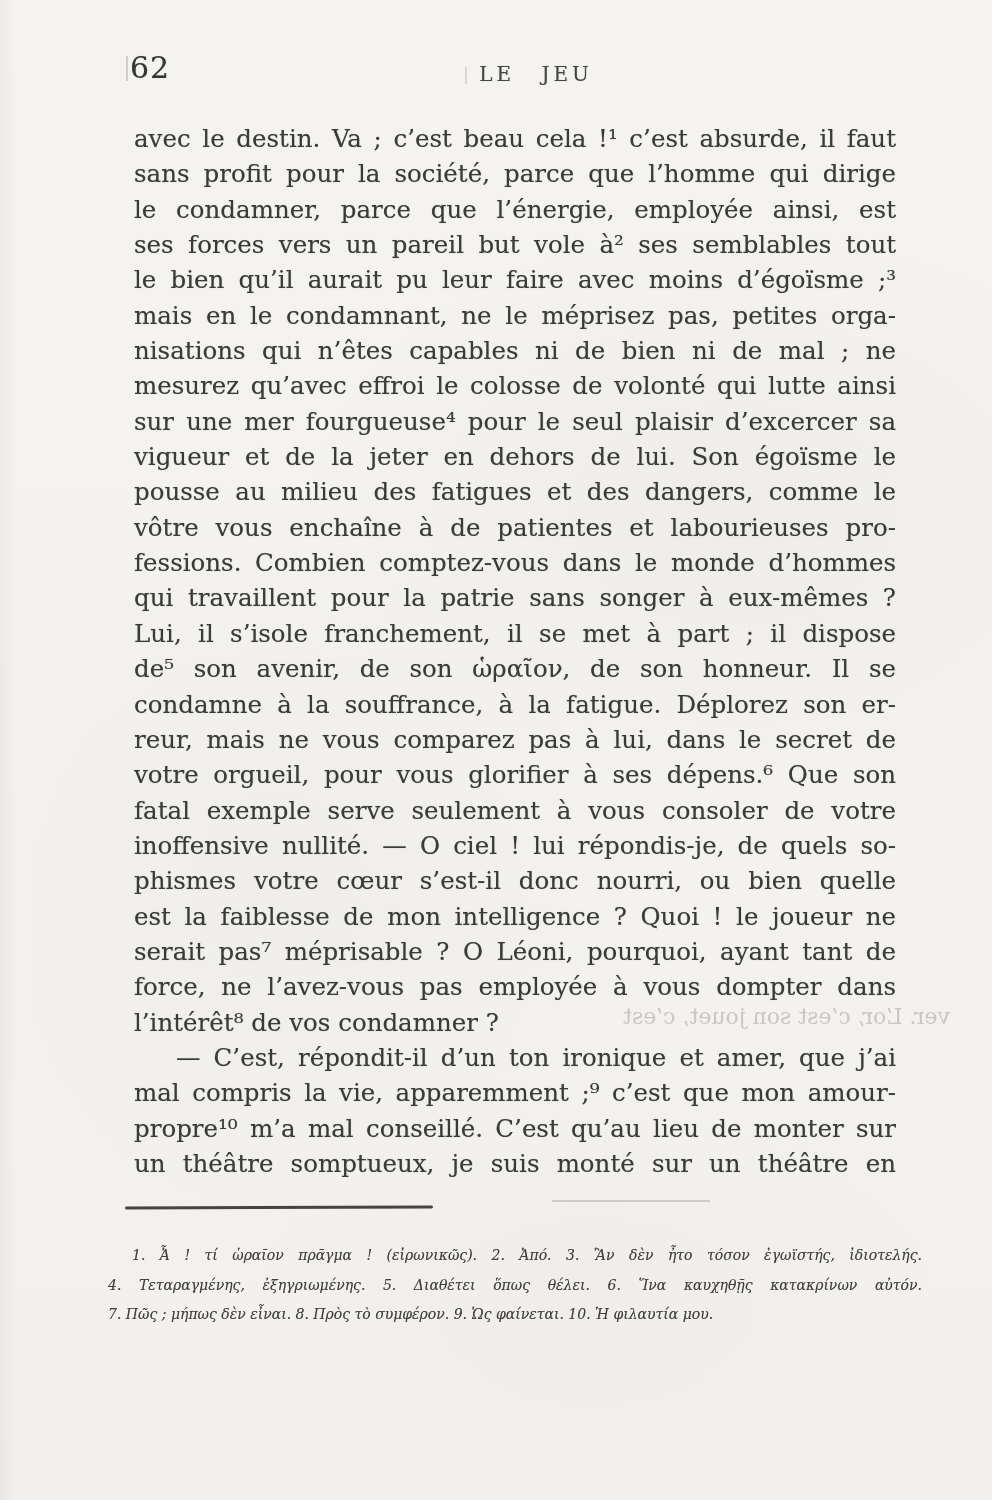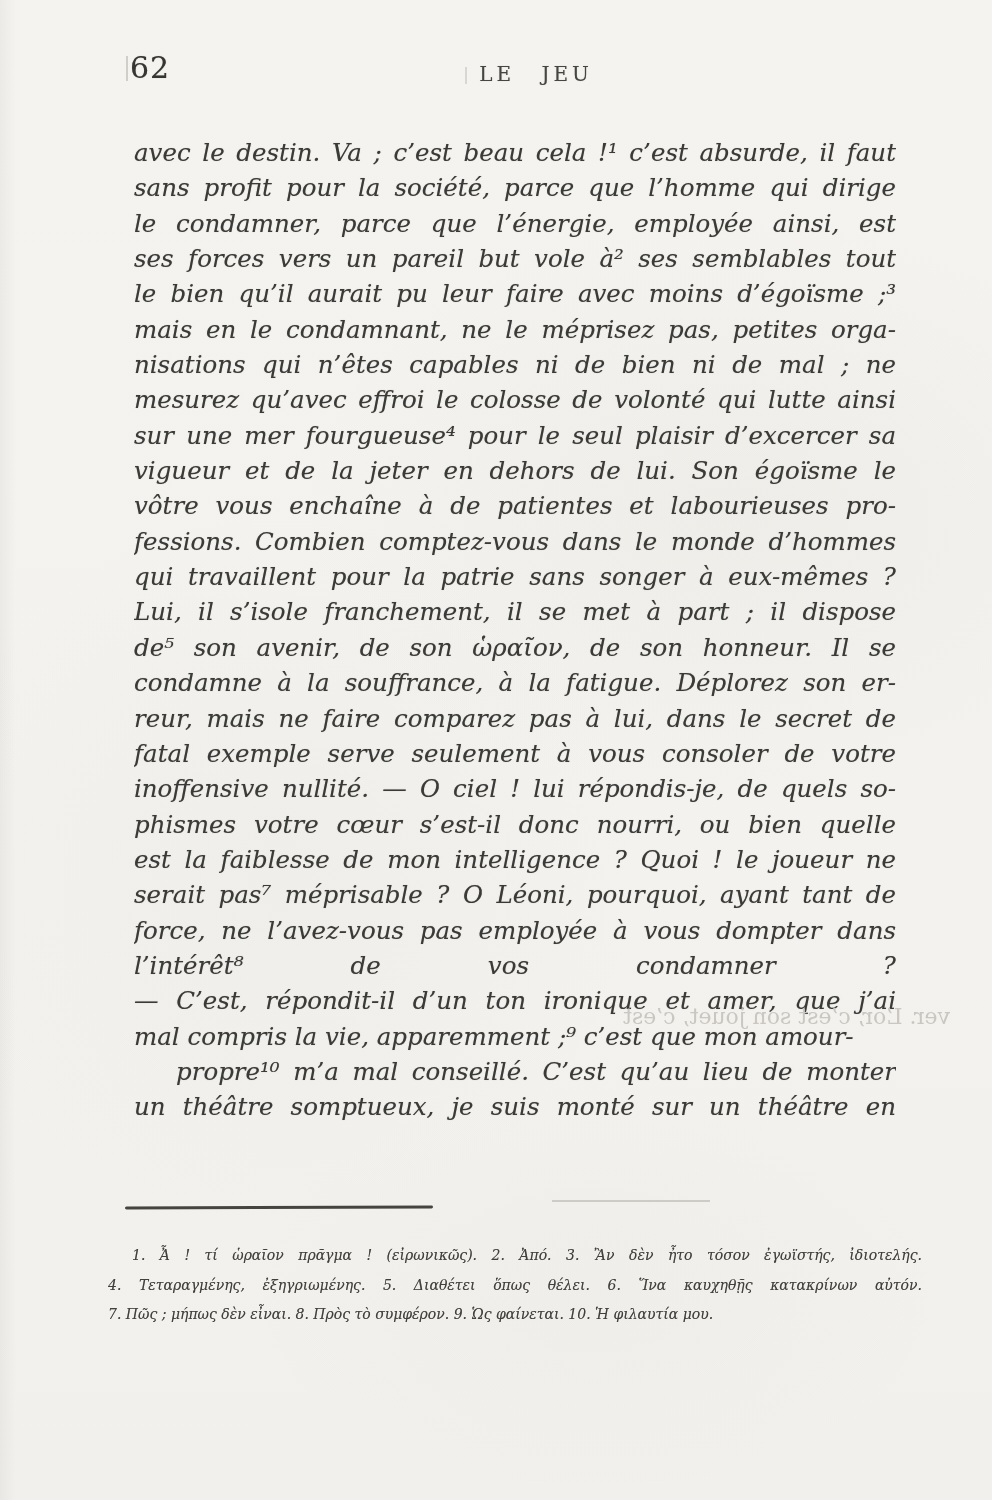--- a/index.html
+++ b/index.html
@@ -37,10 +37,9 @@
     text-shadow: 0 0 0.8px rgba(60,60,55,0.4);
   }
   .bodytext {
-    position: absolute; left: 134px; top: 135px; width: 762px;
+    position: absolute; left: 134px; top: 121px; width: 762px;
     font-size: 24.5px; line-height: 35.35px;
     text-shadow: 0 0 0.8px rgba(58,56,52,0.42);
-    font-style: italic;
   }
   .bodytext .line {
     text-align: justify;

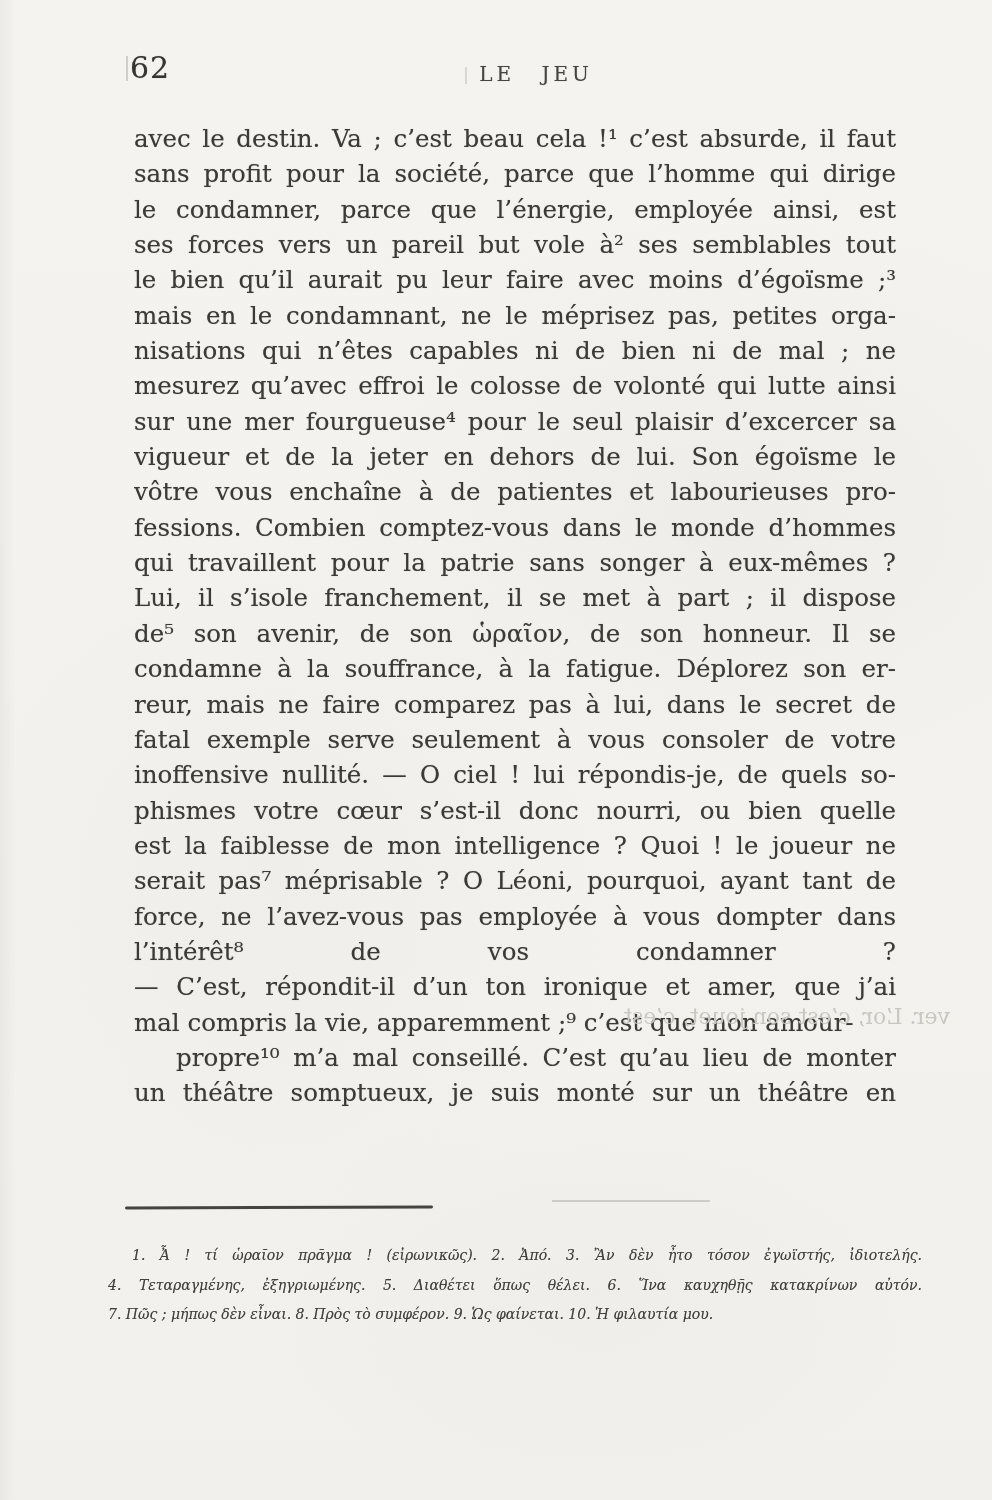--- a/index.html
+++ b/index.html
@@ -108,6 +108,7 @@
       <div class="line">mesurez qu’avec effroi le colosse de volonté qui lutte ainsi</div>
       <div class="line">sur une mer fourgueuse⁴ pour le seul plaisir d’excercer sa</div>
       <div class="line">vigueur et de la jeter en dehors de lui. Son égoïsme le</div>
+      <div class="line">pousse au milieu des fatigues et des dangers, comme le</div>
       <div class="line">vôtre vous enchaîne à de patientes et labourieuses pro-</div>
       <div class="line">fessions. Combien comptez-vous dans le monde d’hommes</div>
       <div class="line">qui travaillent pour la patrie sans songer à eux-mêmes ?</div>

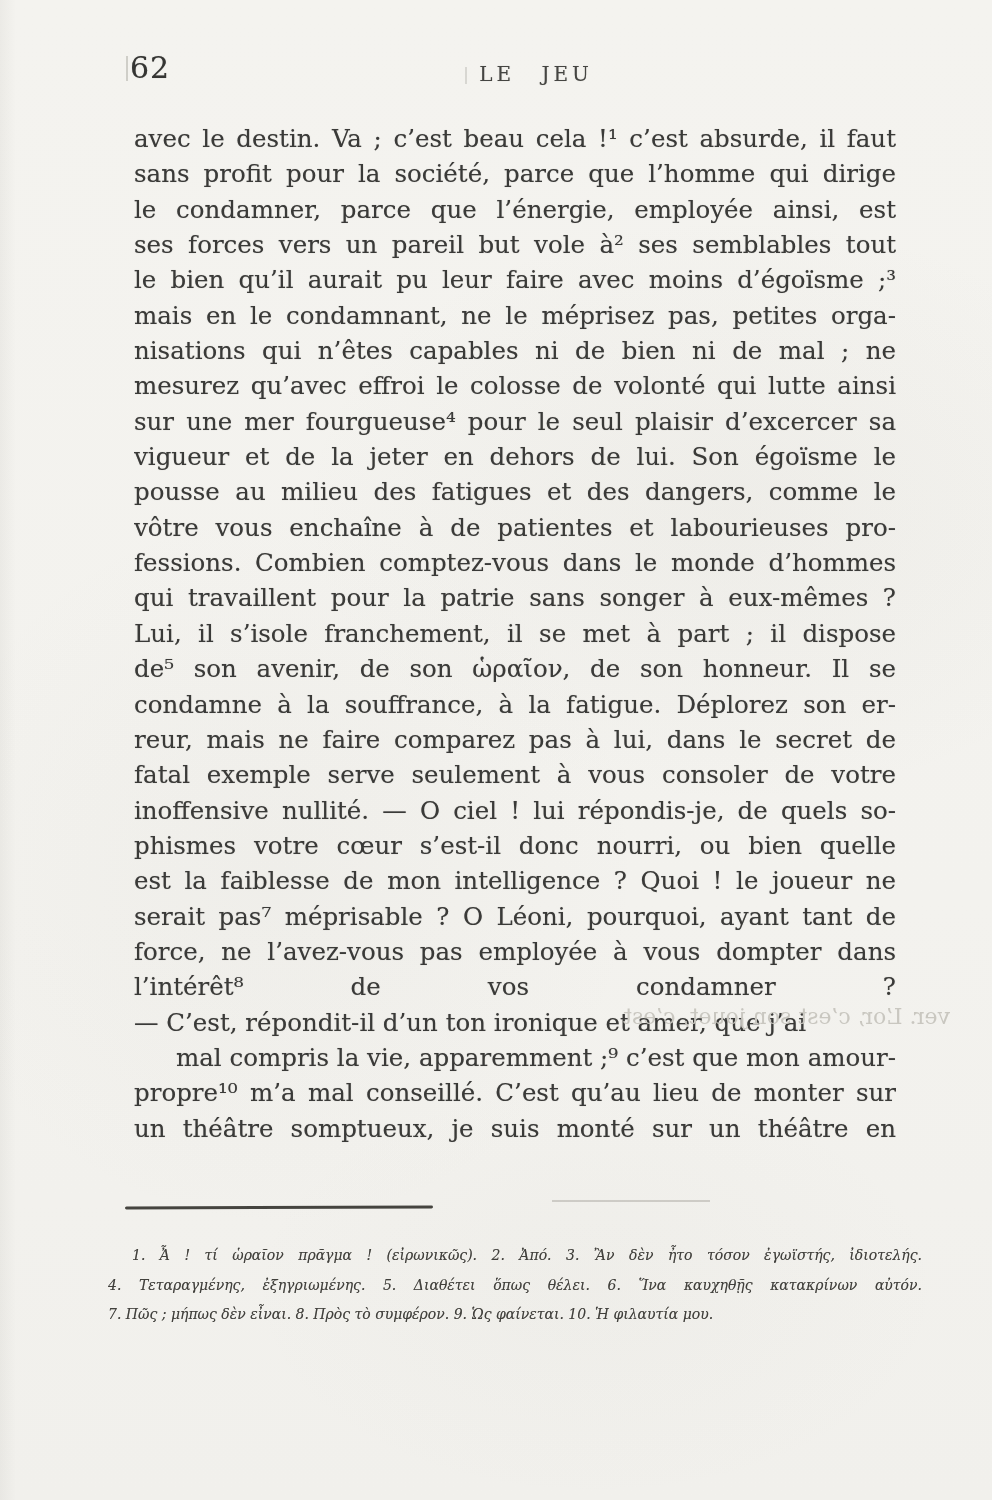--- a/index.html
+++ b/index.html
@@ -115,7 +115,7 @@
       <div class="line">Lui, il s’isole franchement, il se met à part ; il dispose</div>
       <div class="line">de⁵ son avenir, de son ὡραῖον, de son honneur. Il se</div>
       <div class="line">condamne à la souffrance, à la fatigue. Déplorez son er-</div>
-      <div class="line">reur, mais ne faire comparez pas à lui, dans le secret de</div>
+      <div class="line">reur, mais ne vous comparez pas à lui, dans le secret de</div>
       <div class="line">fatal exemple serve seulement à vous consoler de votre</div>
       <div class="line">inoffensive nullité. — O ciel ! lui répondis-je, de quels so-</div>
       <div class="line">phismes votre cœur s’est-il donc nourri, ou bien quelle</div>

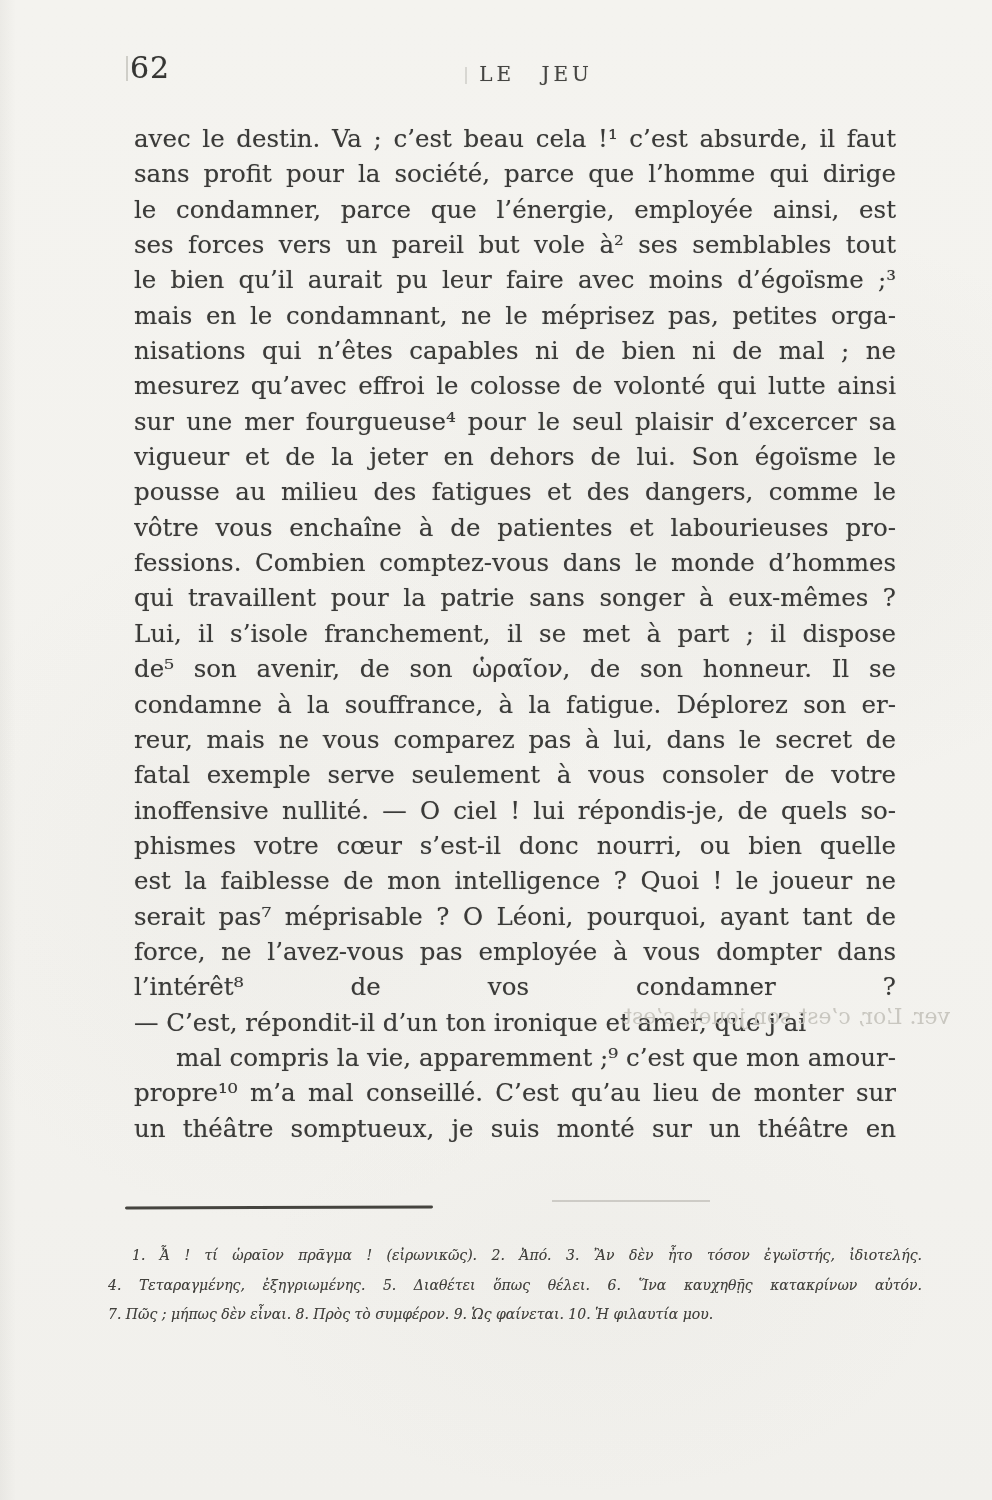--- a/index.html
+++ b/index.html
@@ -116,6 +116,7 @@
       <div class="line">de⁵ son avenir, de son ὡραῖον, de son honneur. Il se</div>
       <div class="line">condamne à la souffrance, à la fatigue. Déplorez son er-</div>
       <div class="line">reur, mais ne vous comparez pas à lui, dans le secret de</div>
+      <div class="line">votre orgueil, pour vous glorifier à ses dépens.⁶ Que son</div>
       <div class="line">fatal exemple serve seulement à vous consoler de votre</div>
       <div class="line">inoffensive nullité. — O ciel ! lui répondis-je, de quels so-</div>
       <div class="line">phismes votre cœur s’est-il donc nourri, ou bien quelle</div>

